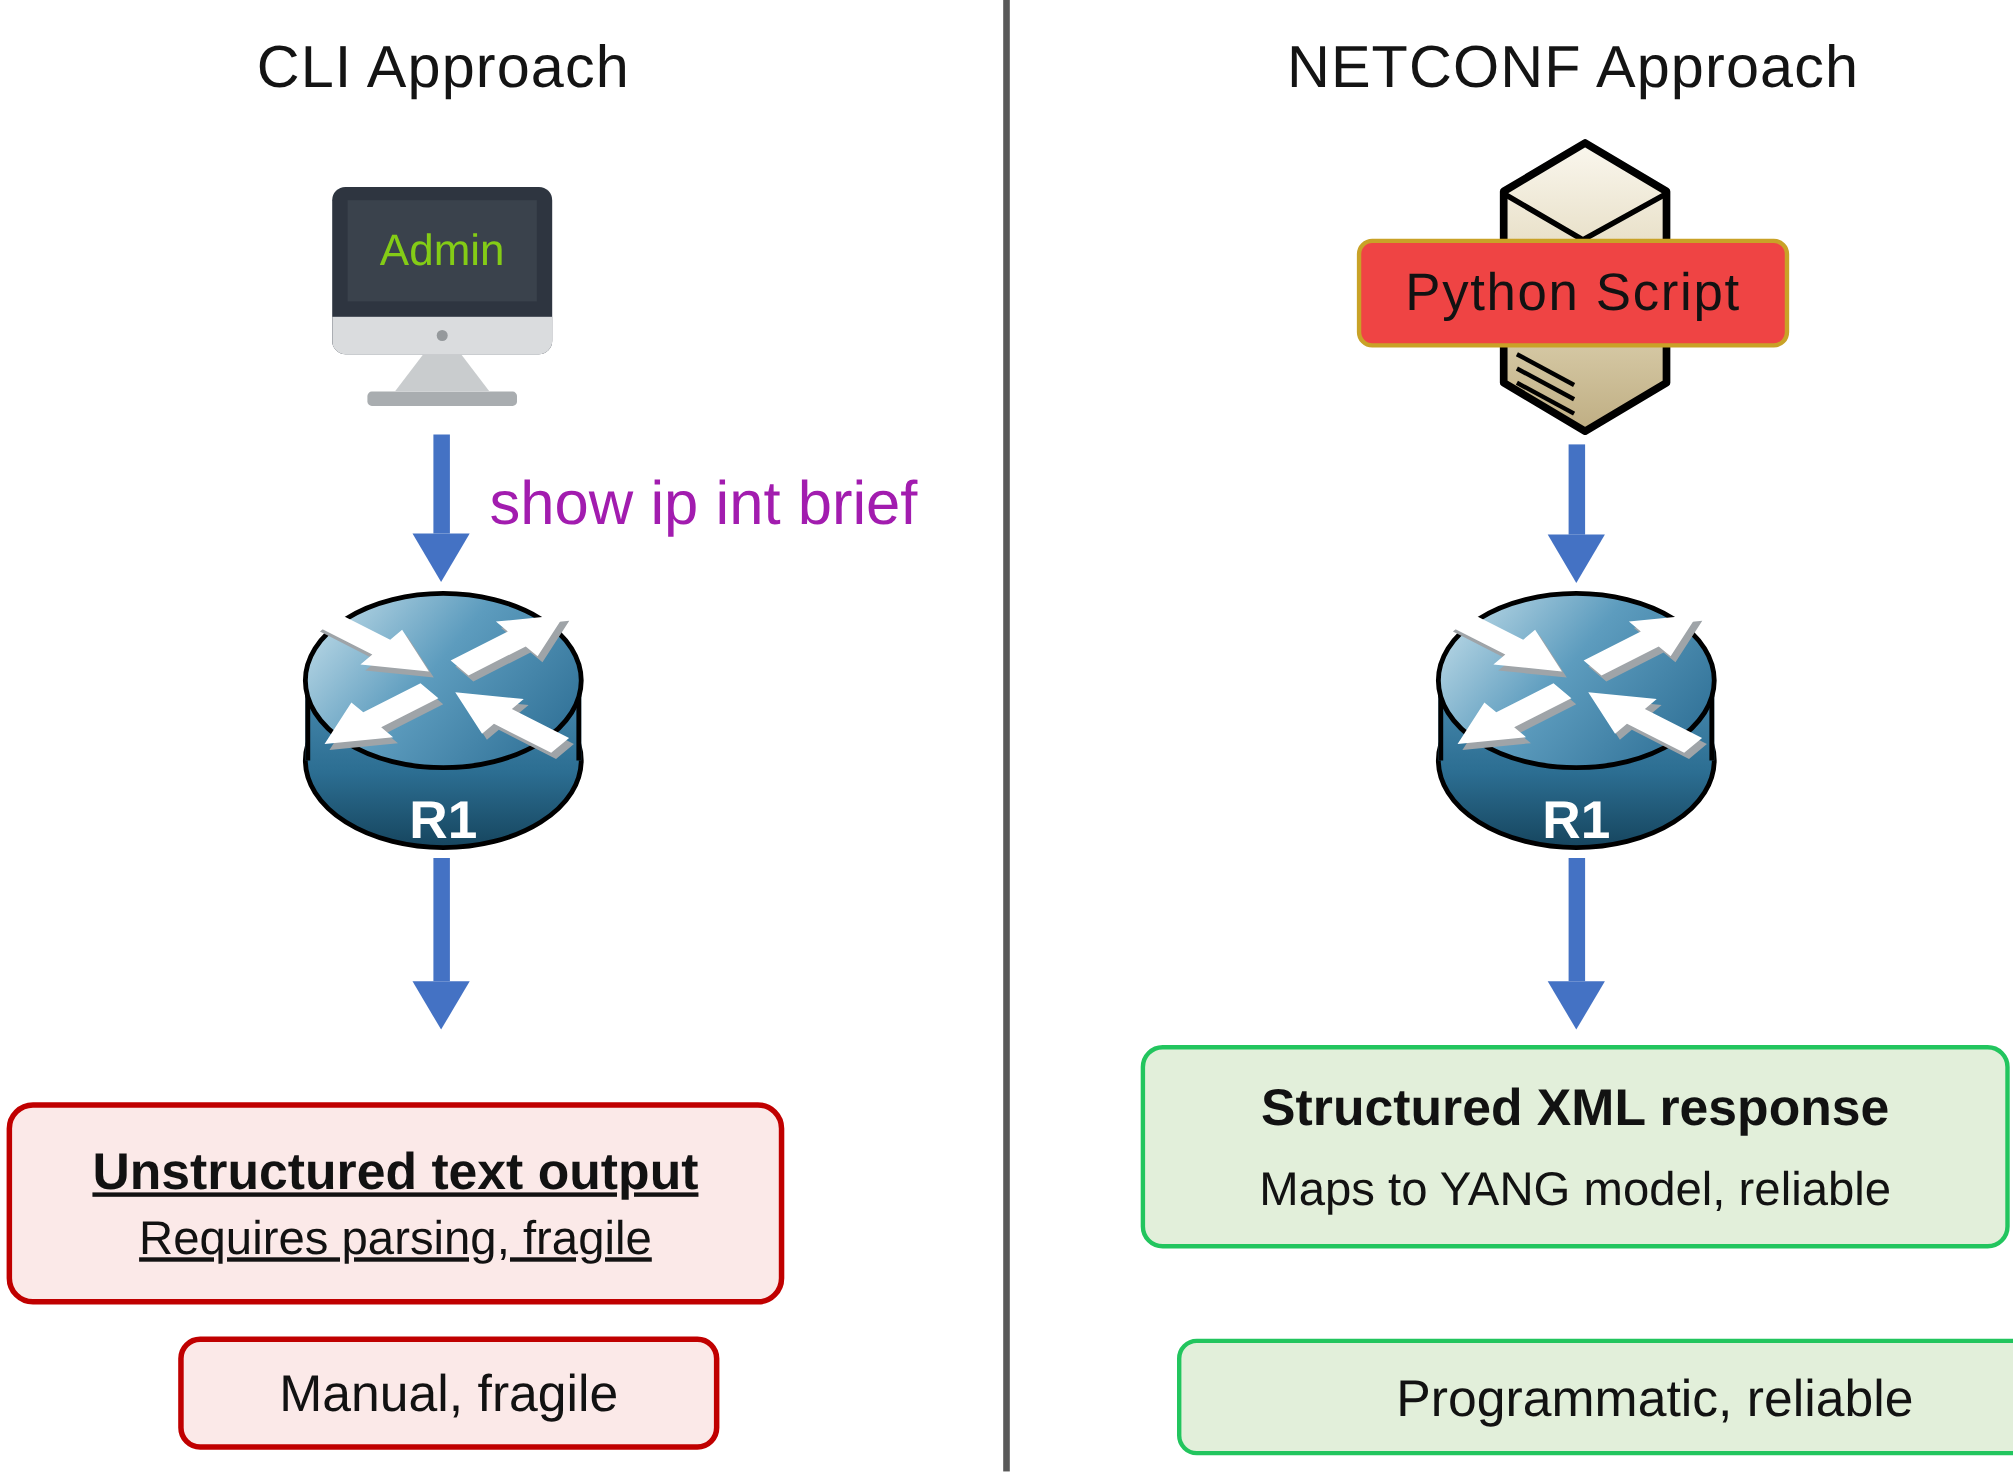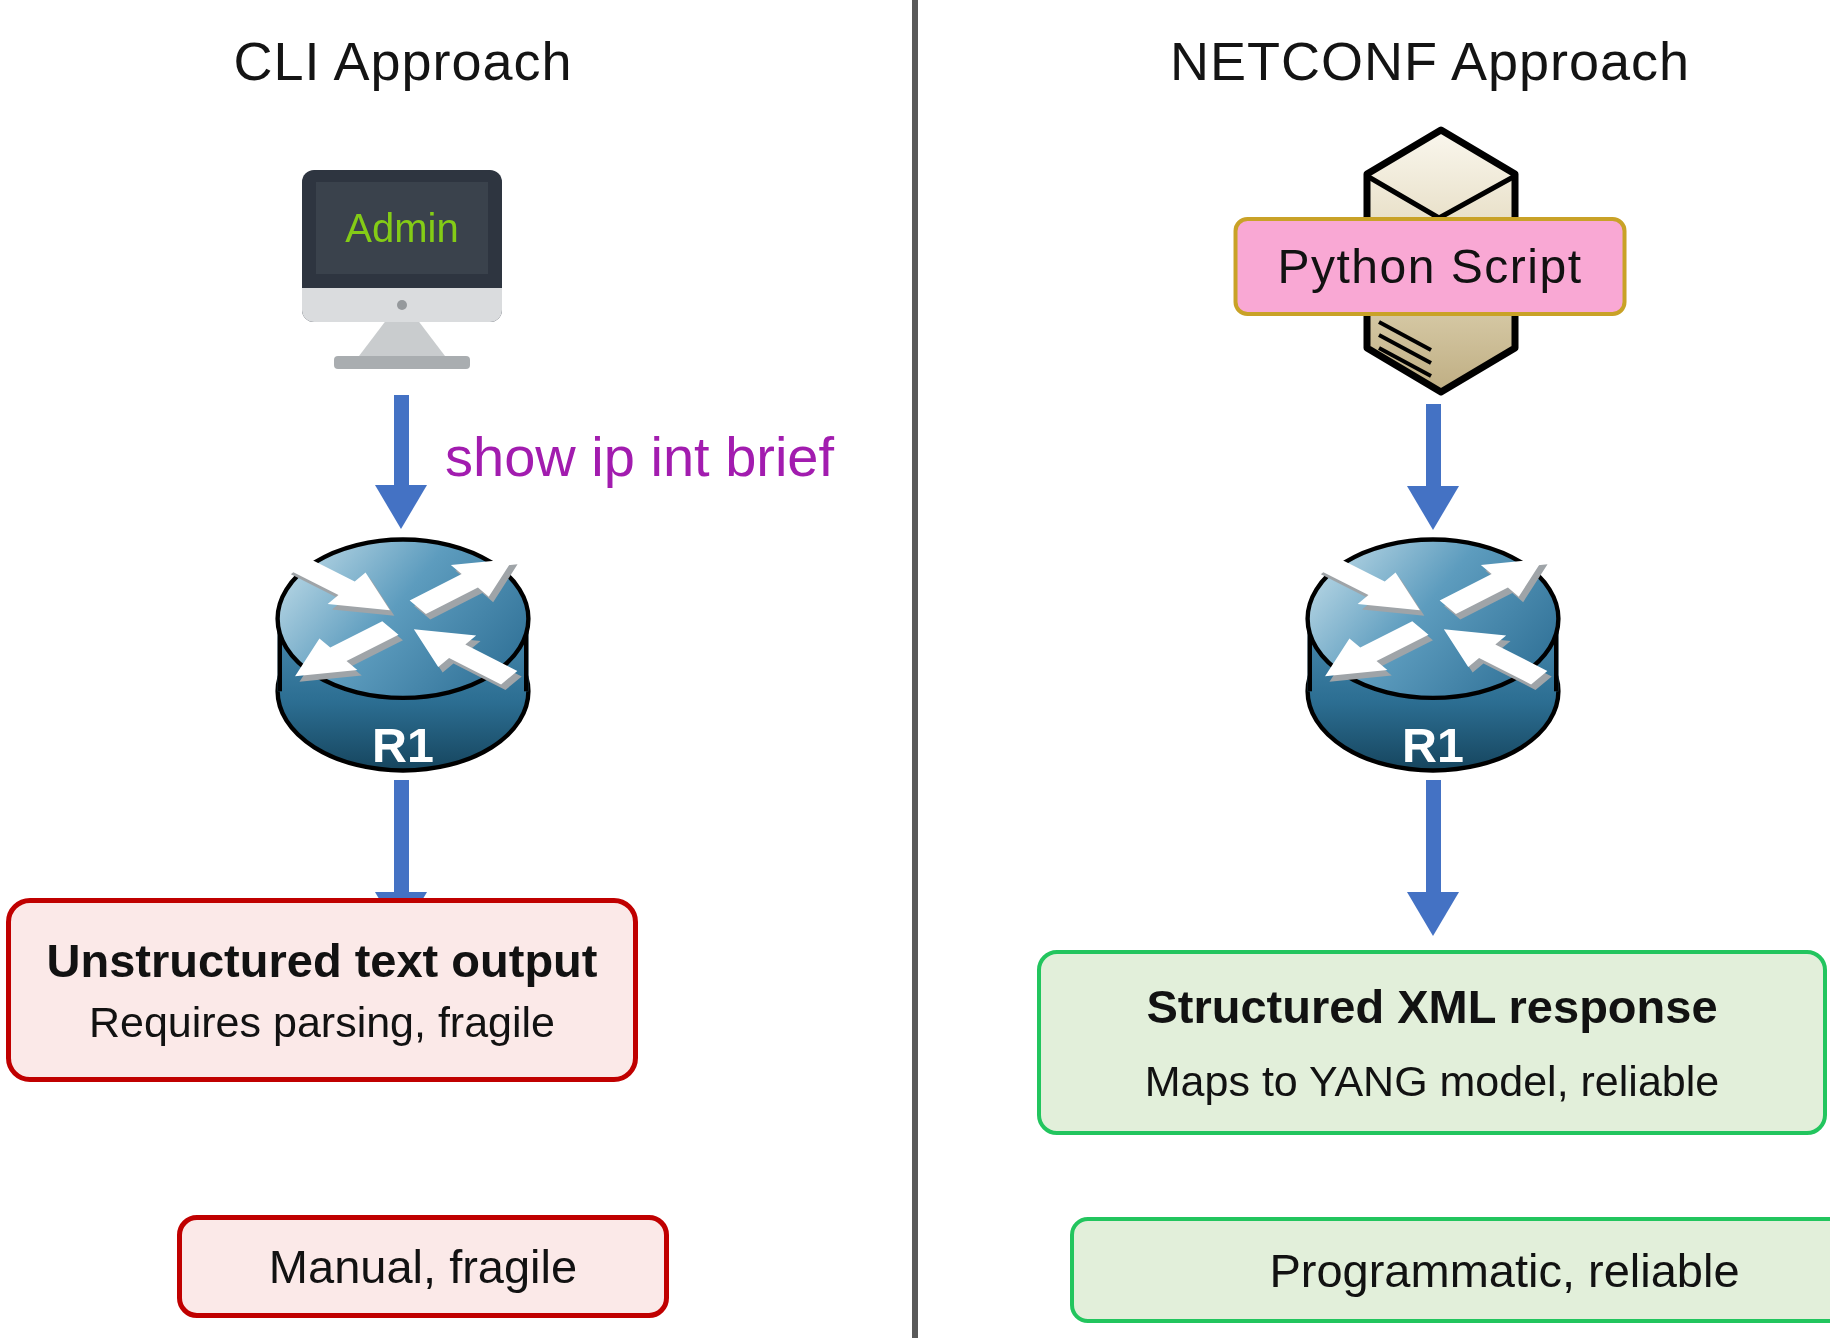--- a/index.html
+++ b/index.html
@@ -40,7 +40,7 @@
   .server{position:absolute;left:1441px;top:122px;width:212px;height:278px;}
 
   
-  .badge{position:absolute;left:1430px;top:217px;background:#f9a8d4;border:4px solid #C9A227;border-radius:14px;
+  .badge{position:absolute;left:1430px;top:217px;background:#ef4444;border:4px solid #C9A227;border-radius:14px;
          padding:18px 40px;font-size:48px;letter-spacing:1.5px;white-space:nowrap;z-index:3;}
 
   

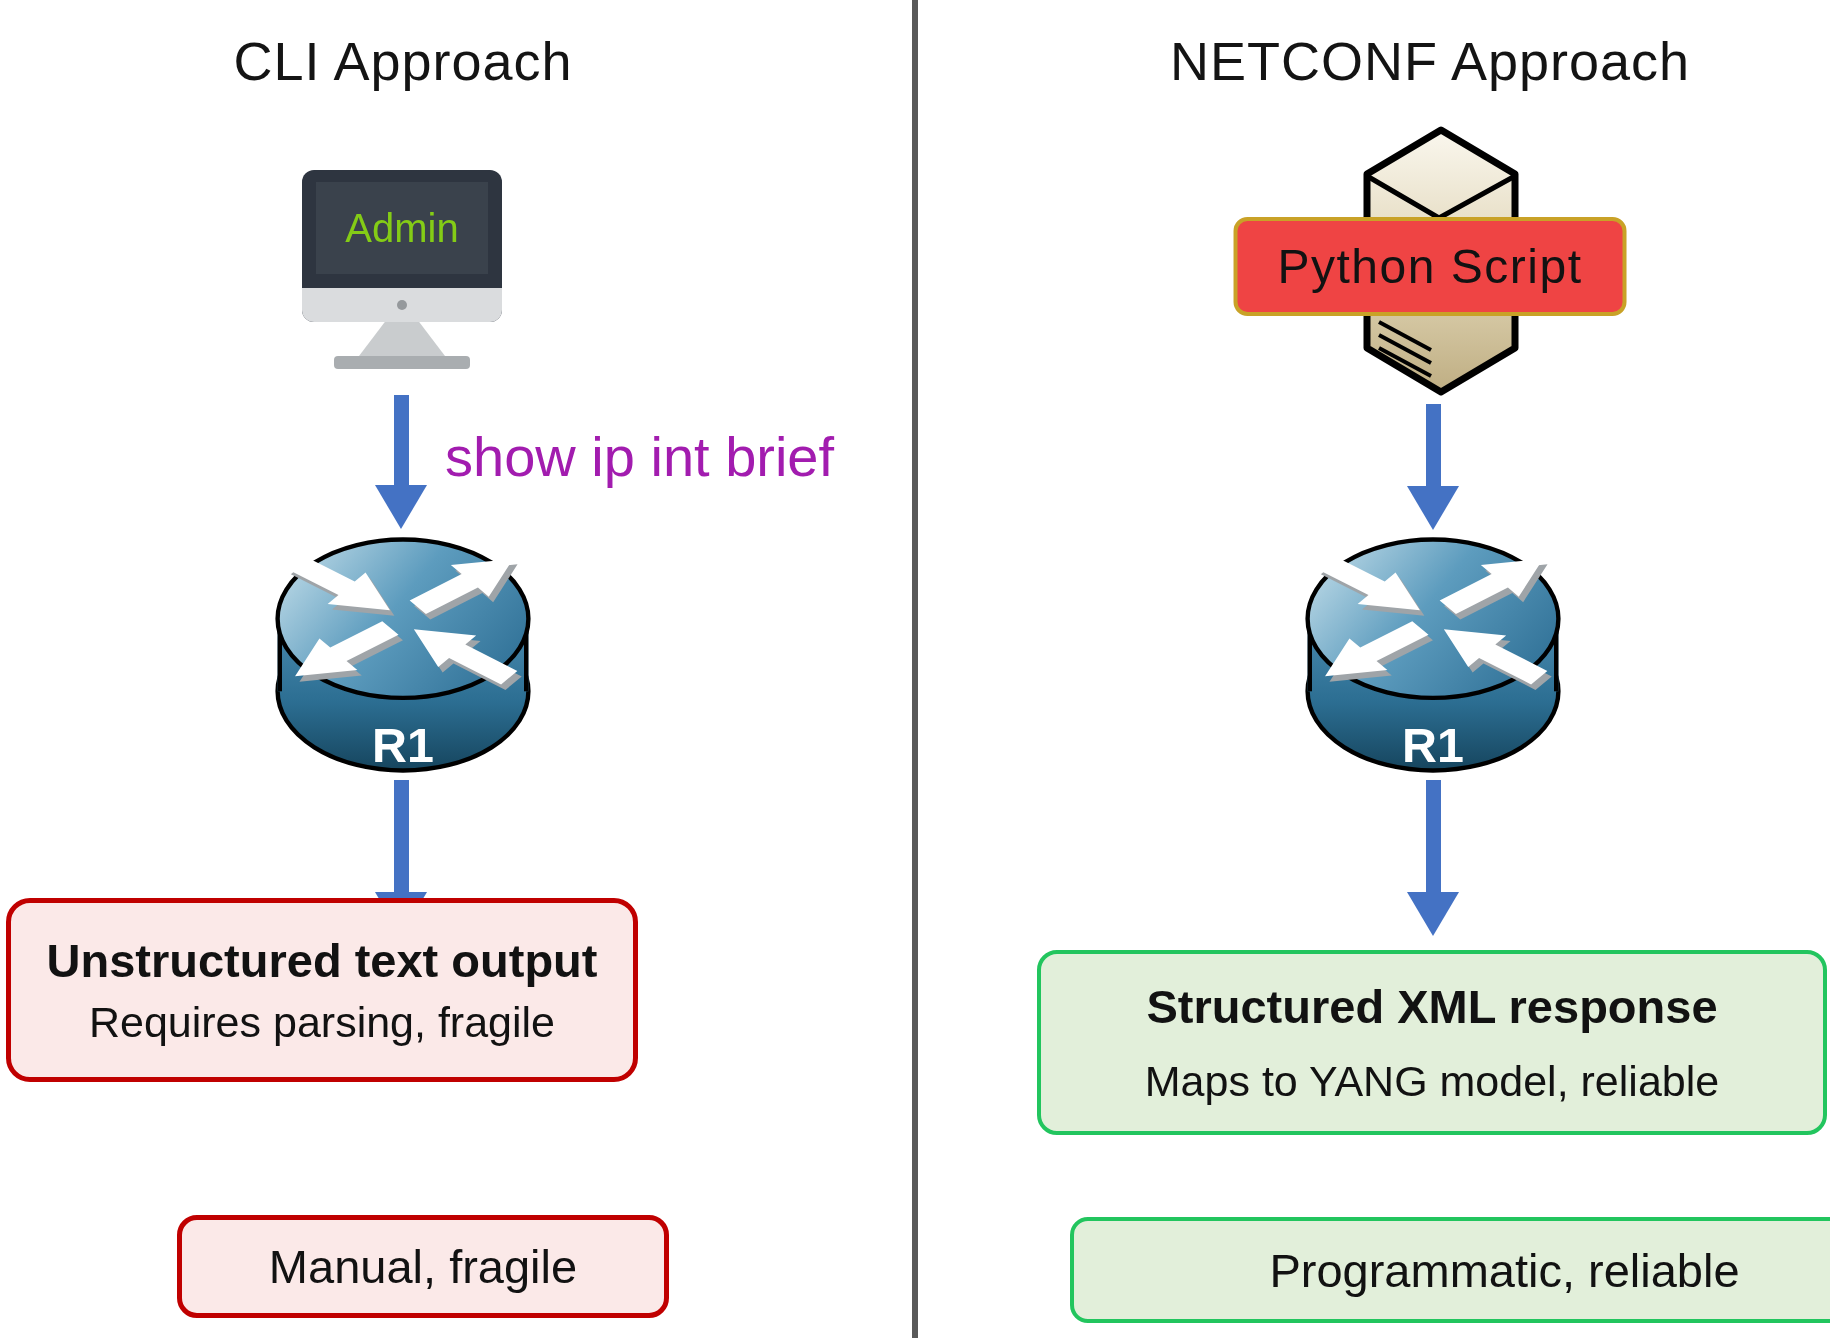--- a/index.html
+++ b/index.html
@@ -130,7 +130,7 @@
     <div class="head"></div>
   </div>
 
-  <div class="big-box pink" style="left:6px;top:898px;width:632px;height:184px;">
+  <div class="big-box pink" style="left:6px;top:1002px;width:707px;height:184px;text-decoration:underline;">
     <div class="box-title">Unstructured text output</div>
     <div class="box-sub">Requires parsing, fragile</div>
   </div>

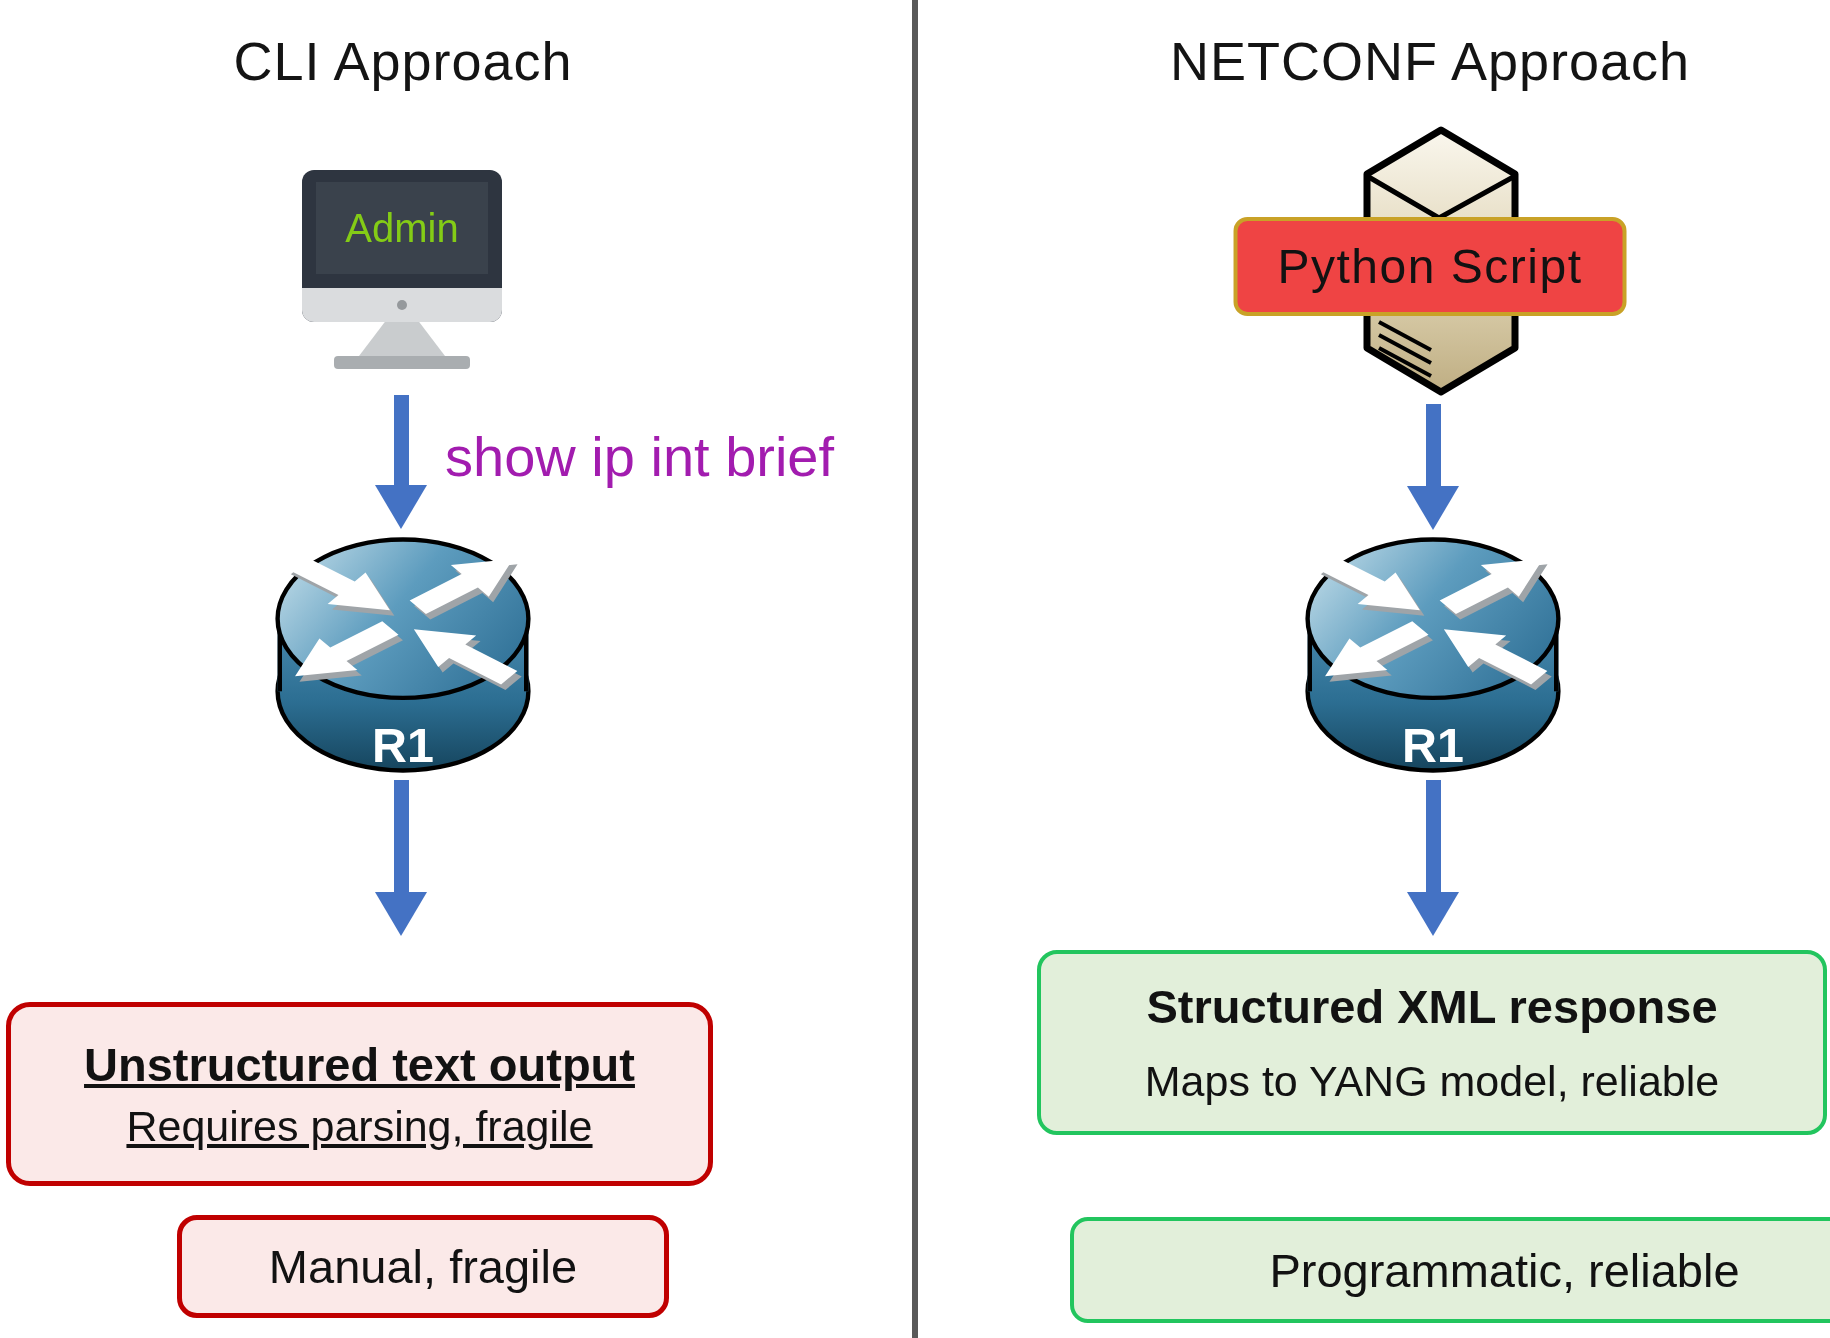--- a/index.html
+++ b/index.html
@@ -135,7 +135,7 @@
     <div class="box-sub">Requires parsing, fragile</div>
   </div>
 
-  <div class="summary pink" style="left:177px;top:1215px;width:492px;height:103px;border-radius:20px;">Manual, fragile</div>
+  <div class="summary pink" style="left:162px;top:1215px;width:492px;height:103px;border-radius:20px;">Manual, fragile</div>
 
   <div class="col-title center" style="left:1430px;">NETCONF Approach</div>
 

